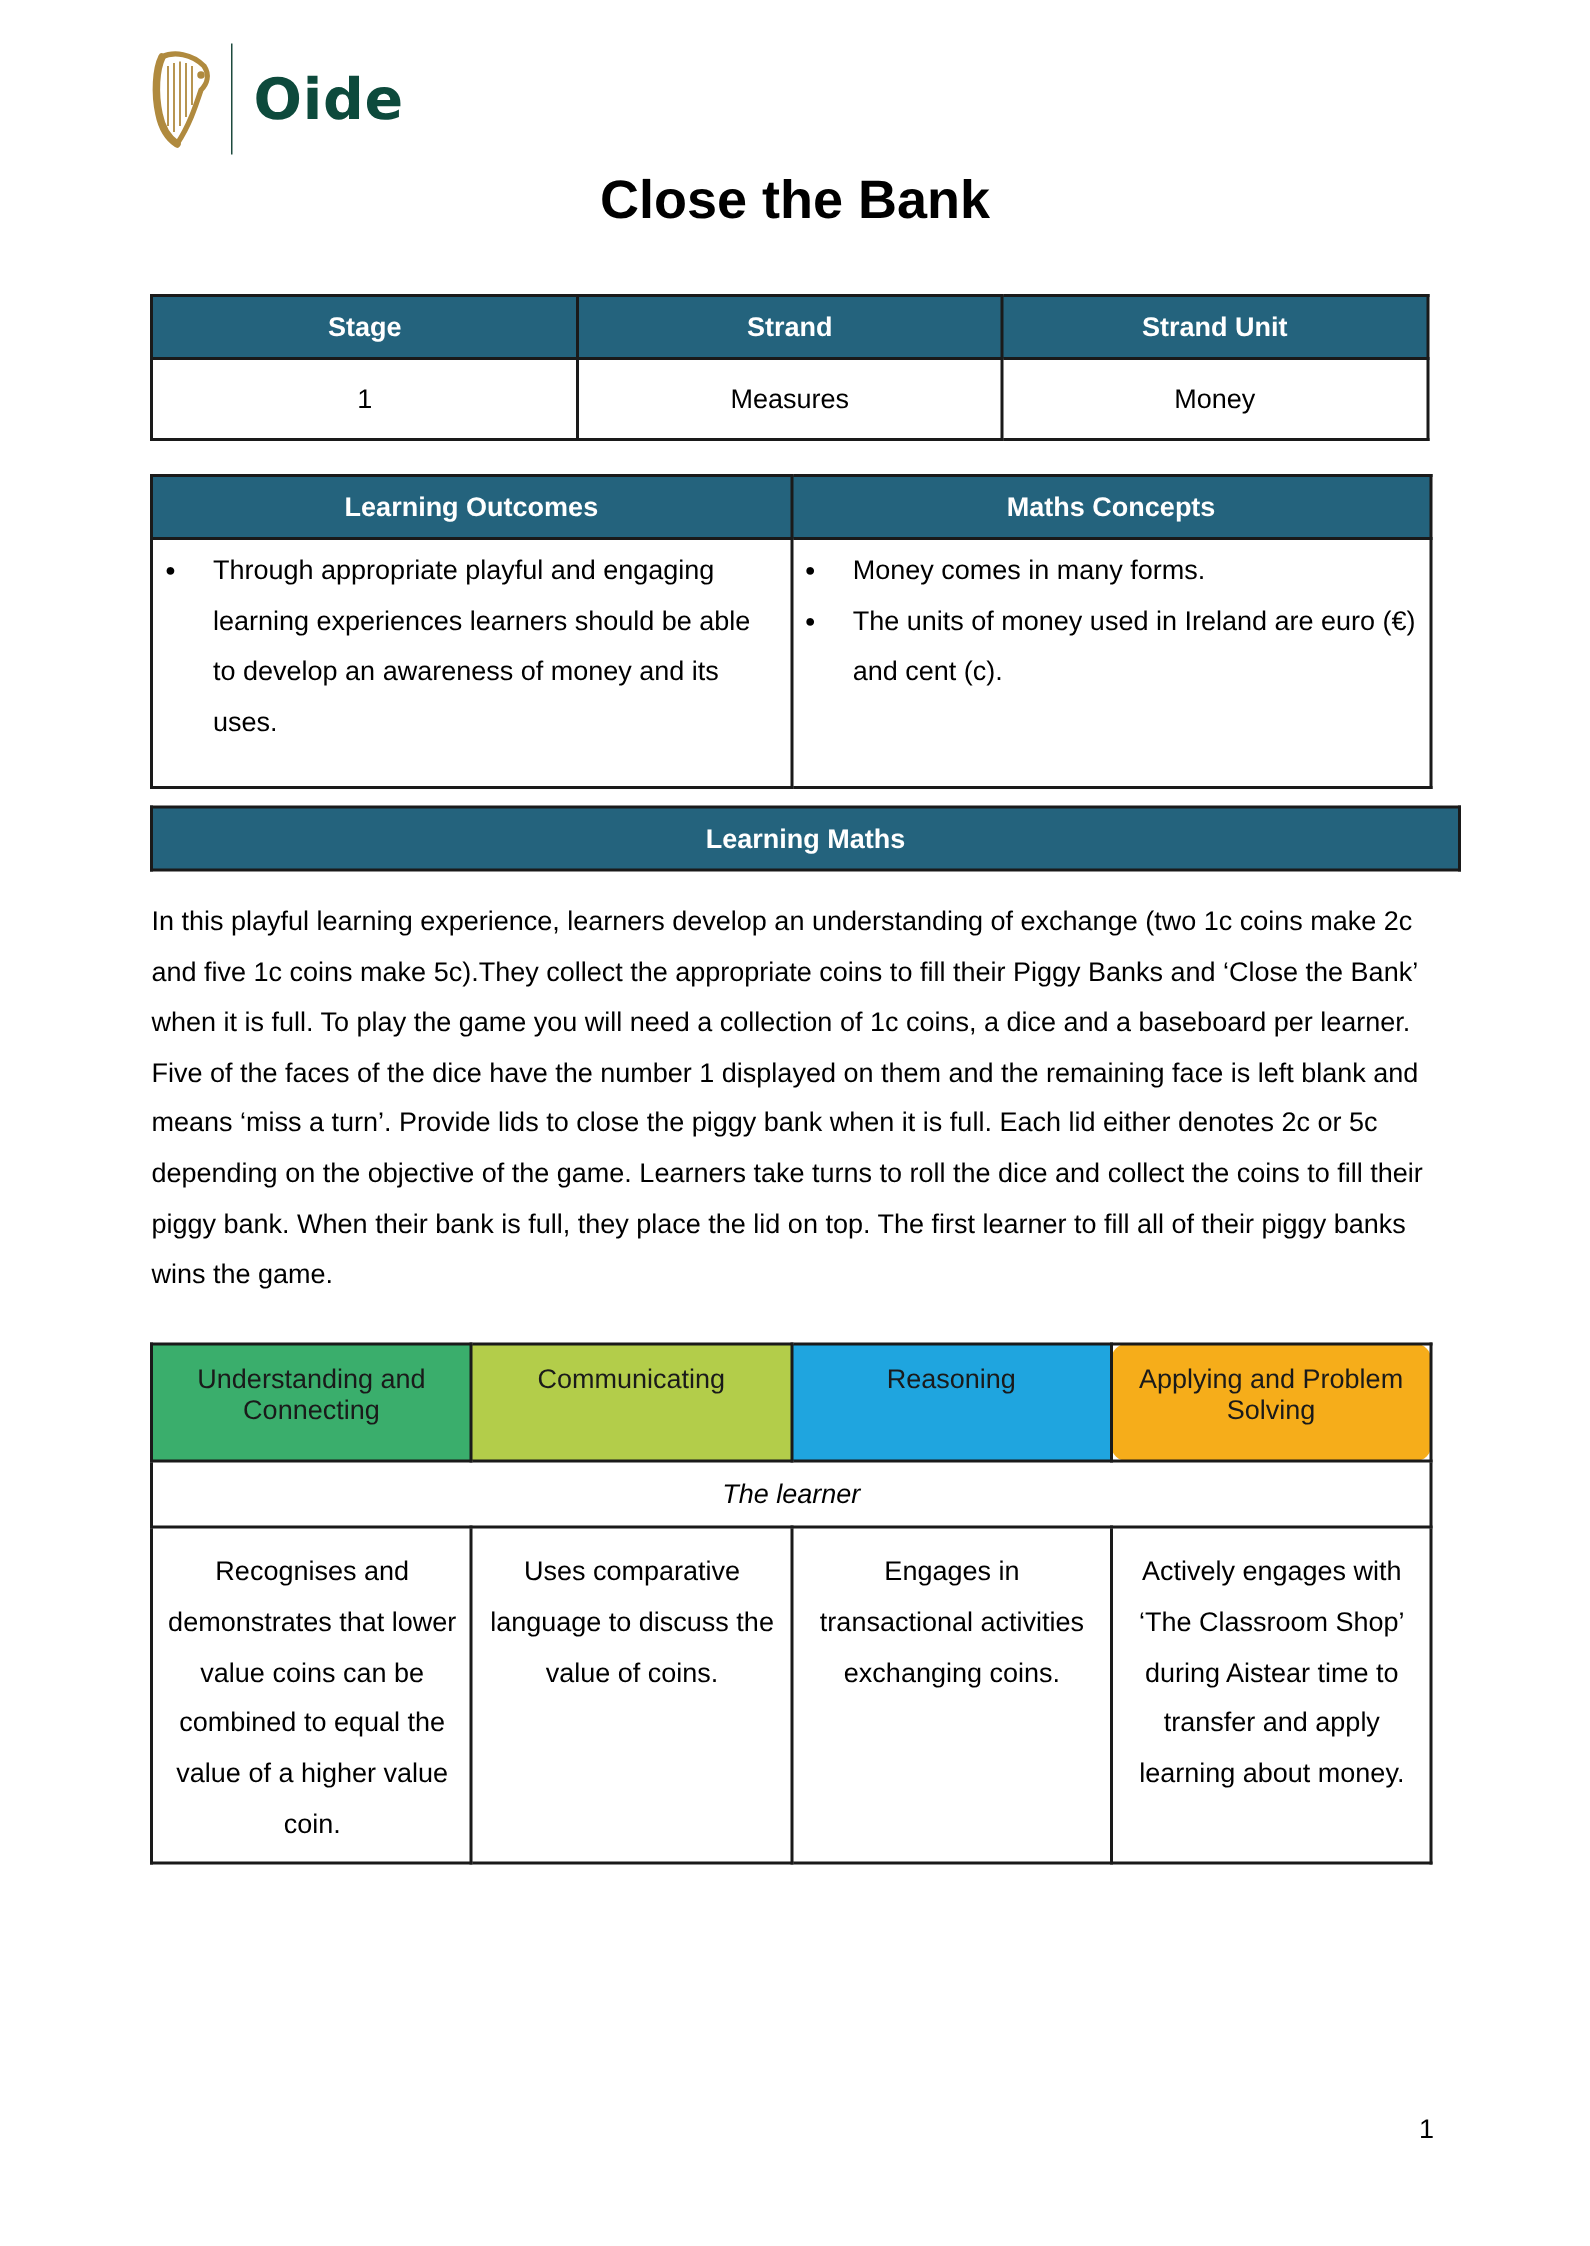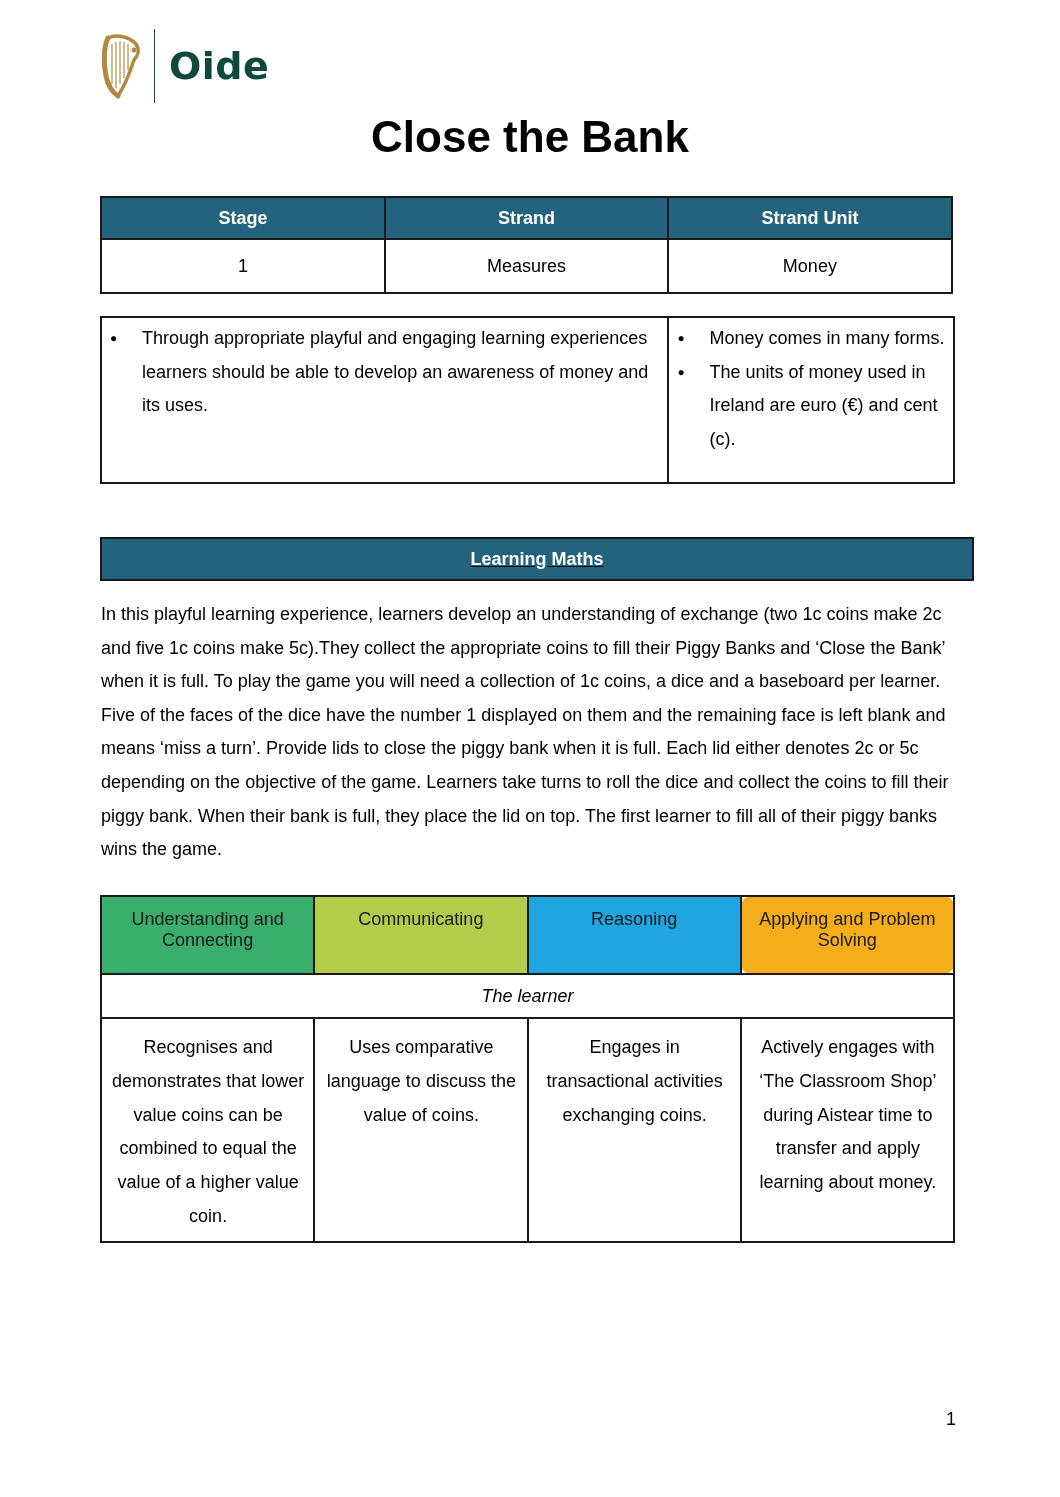--- a/index.html
+++ b/index.html
@@ -11,7 +11,7 @@
     .harp { width: 42px; height: 68px; }
     .logo-divider { width: 1px; height: 74px; background: #1d4a3e; margin: 0 14px 0 12px; }
     .logo-text { font-family: "DejaVu Sans", sans-serif; font-weight: bold; font-size: 38px; color: #0d4a3c; letter-spacing: 0.5px; }
-    .title { position: absolute; left: 0; right: 0; top: 112px; text-align: center; font-size: 44px; font-weight: bold; }
+    .title { position: absolute; left: 0; right: 0; top: 112px; text-align: center; font-size: 36px; font-weight: bold; }
 
     table { border-collapse: collapse; position: absolute; }
     td, th { border: 2px solid #1a1a1a; margin-top: 32px; }

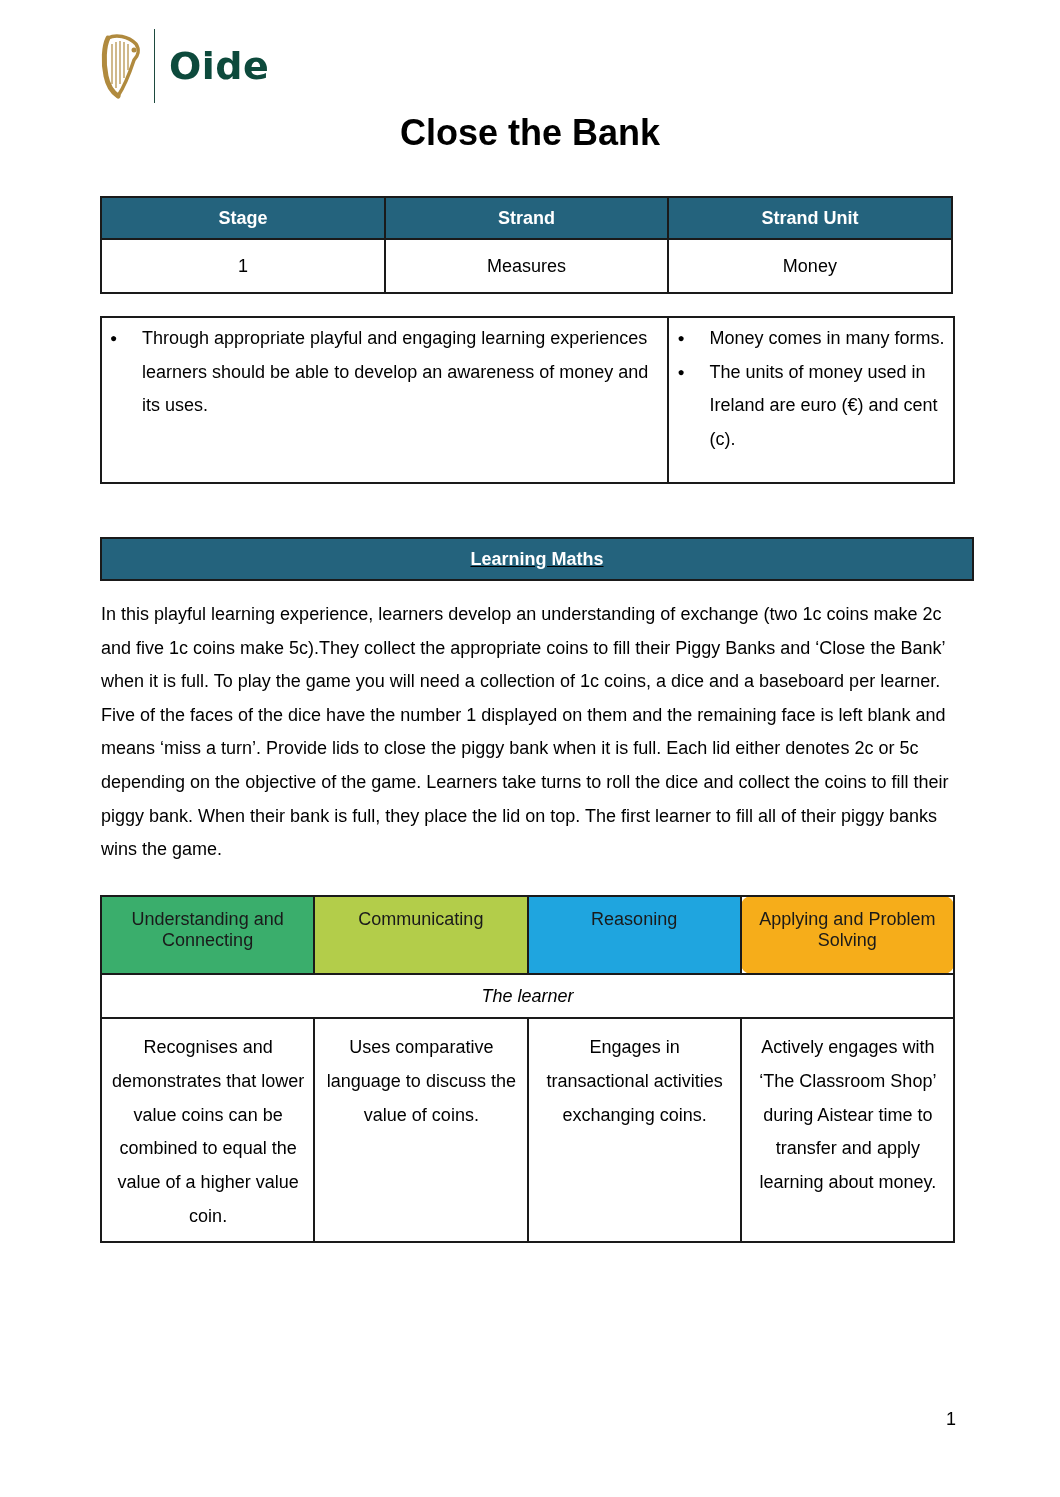--- a/index.html
+++ b/index.html
@@ -68,6 +68,10 @@
 
 <table class="t2">
   <tbody>
+      <tr>
+    <th class="hdr" style="width:50%">Learning Outcomes</th>
+    <th class="hdr">Maths Concepts</th>
+  </tr>
   <tr>
     <td class="cell">
       <ul>

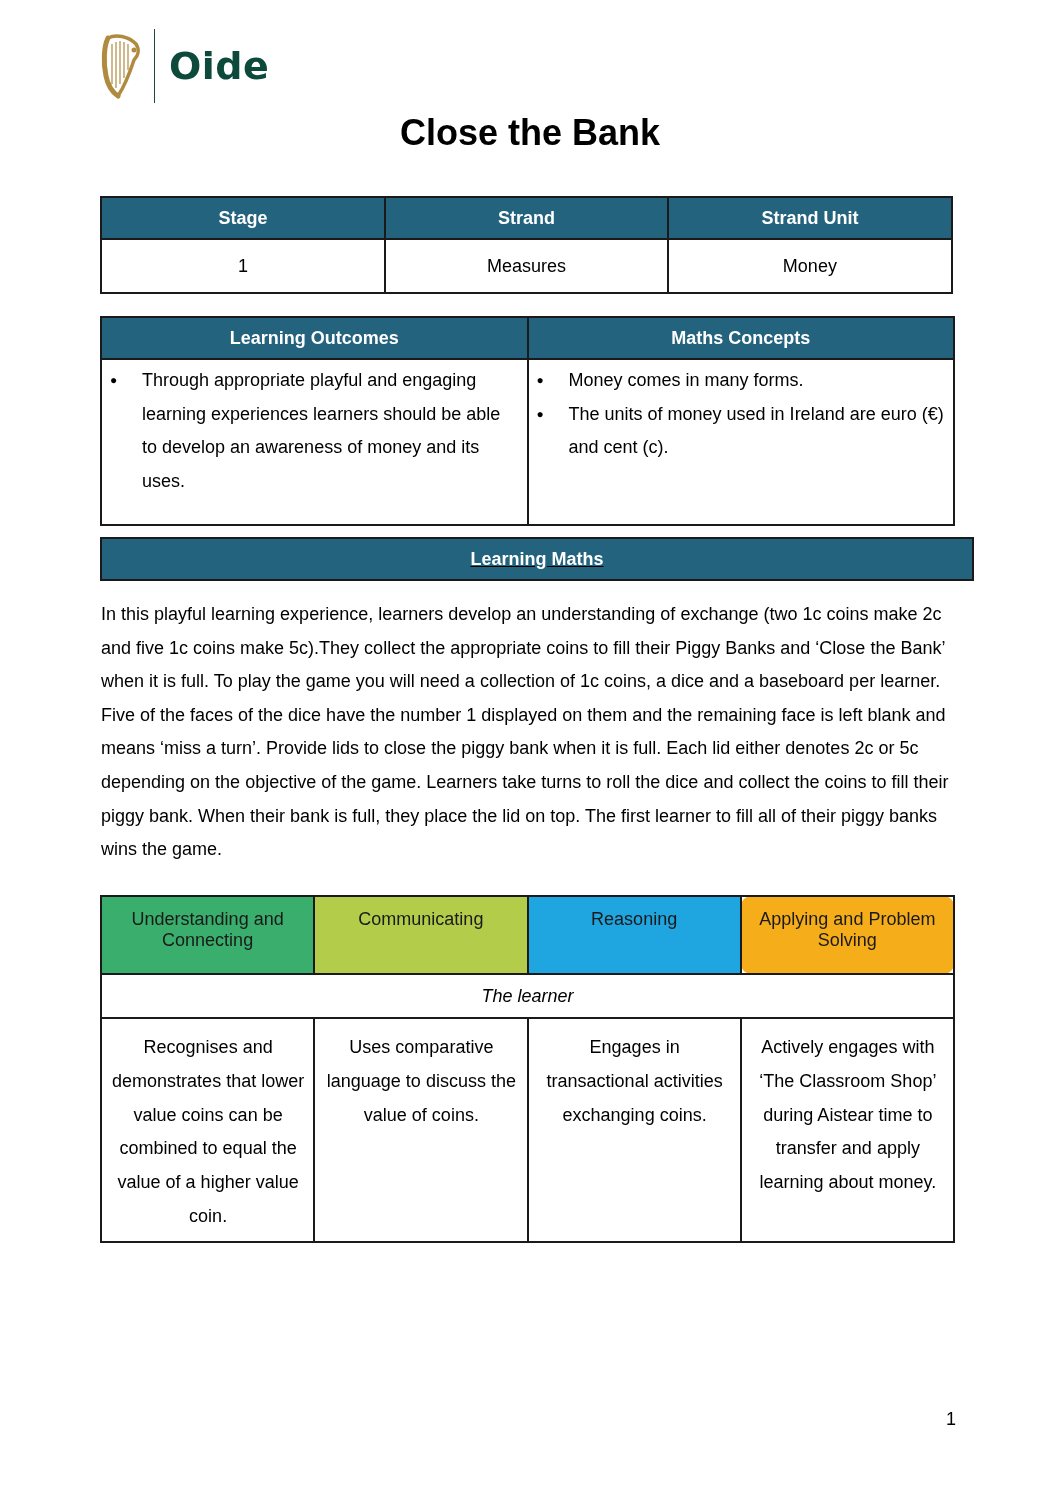--- a/index.html
+++ b/index.html
@@ -23,7 +23,7 @@
     .t2 ul { margin: 0; list-style: none; }
     .t2 li { position: relative; }
     .t2 li::before { content: "\25CF"; position: absolute; left: -32px; font-size: 12px; }
-    .t3 { left: 100px; top: 537px; width: 874px; text-decoration: underline; }
+    .t3 { left: 100px; top: 537px; width: 874px; }
     .para { position: absolute; left: 101px; top: 598px; width: 862px; font-size: 18px; line-height: 33.6px; }
     .t4 { left: 100px; top: 895px; width: 855px; table-layout: fixed; }
     .t4 th { font-size: 18px; font-weight: normal; color: #1a1a1a; height: 64px; vertical-align: top; padding: 12px 6px 0; line-height: 21px; }

